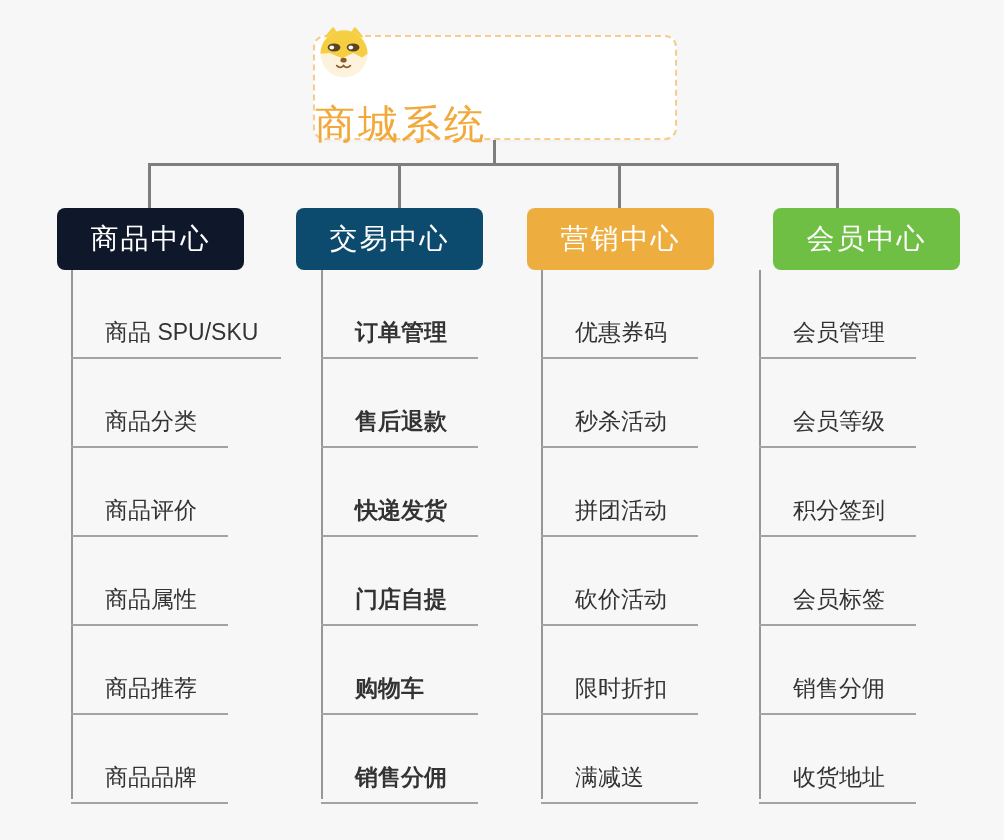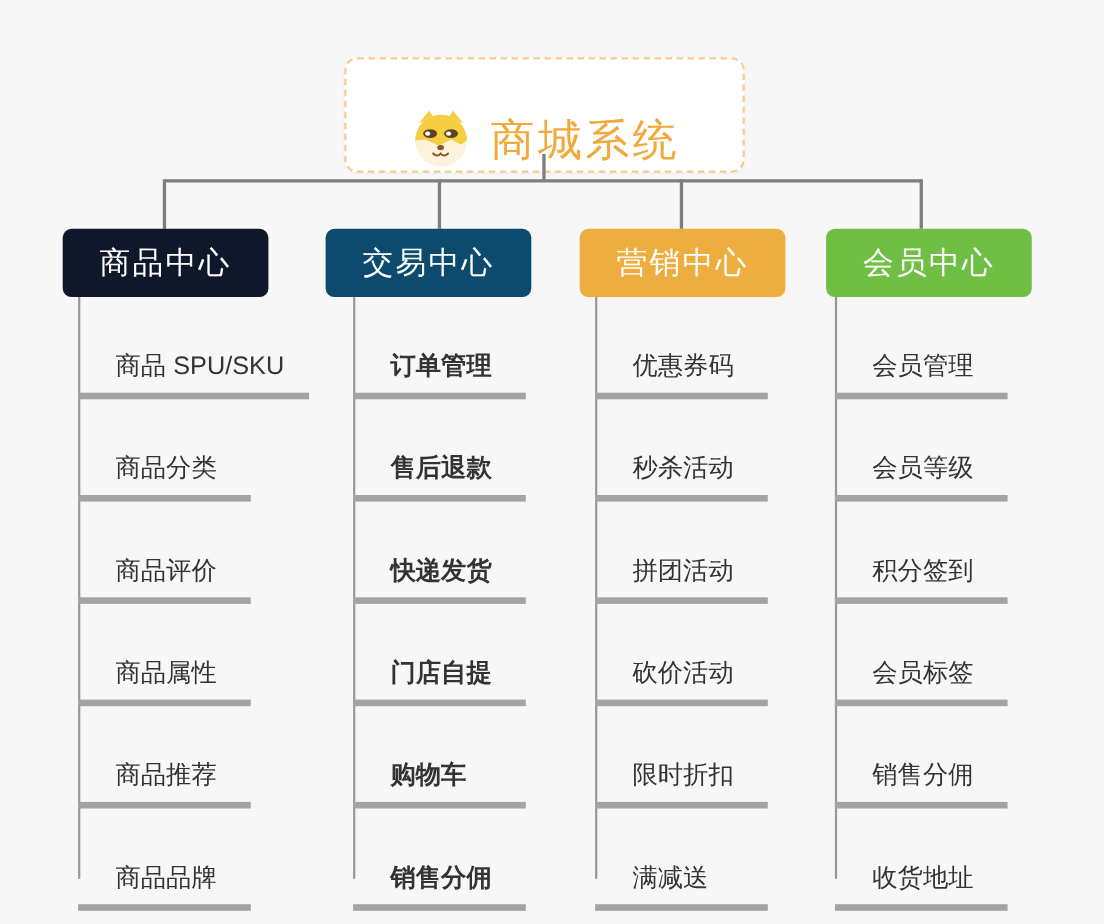--- a/index.html
+++ b/index.html
@@ -18,17 +18,18 @@
   
   .root-node {
     position: absolute;
-    left: 313px; top: 52px;
+    left: 313px; top: 35px;
     width: 364px; height: 105px;
     background: #ffffff;
     border: 2px dashed #f6cd8f;
     border-radius: 12px;
     box-sizing: border-box;
     display: flex;
-    align-items: flex-end;
+    align-items: flex-start;
     justify-content: center;
     gap: 16px;
     box-shadow: 0 1px 3px rgba(0,0,0,0.04);
+    flex-direction: column;
   }
   .root-title {
     color: #f2a93b;

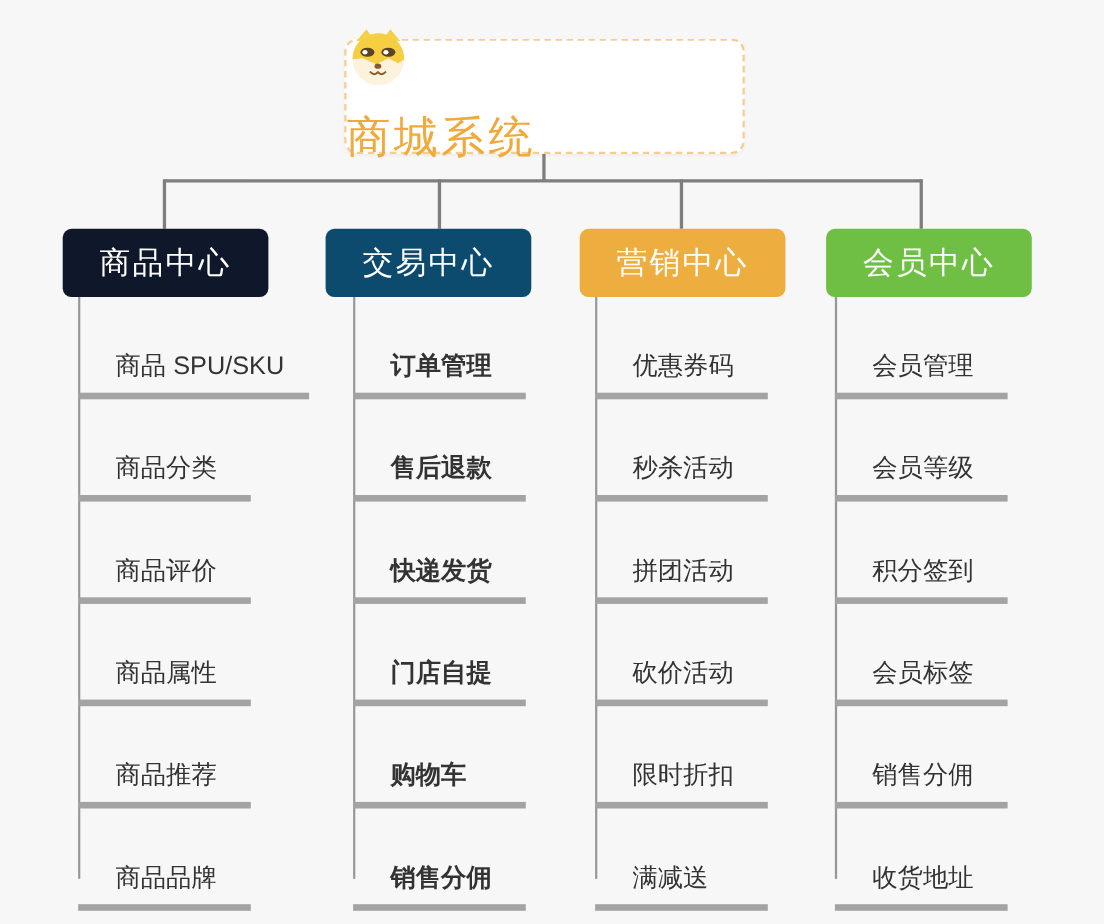--- a/index.html
+++ b/index.html
@@ -69,7 +69,7 @@
   .branch-node.b1 { left: 57px;  background: #0f172a; }
   .branch-node.b2 { left: 296px; background: #0c4a6e; text-align: right; }
   .branch-node.b3 { left: 527px; background: #eeae3f; }
-  .branch-node.b4 { left: 751px; background: #6fbf44; }
+  .branch-node.b4 { left: 773px; background: #6fbf44; }
 
   
   .branch-col {

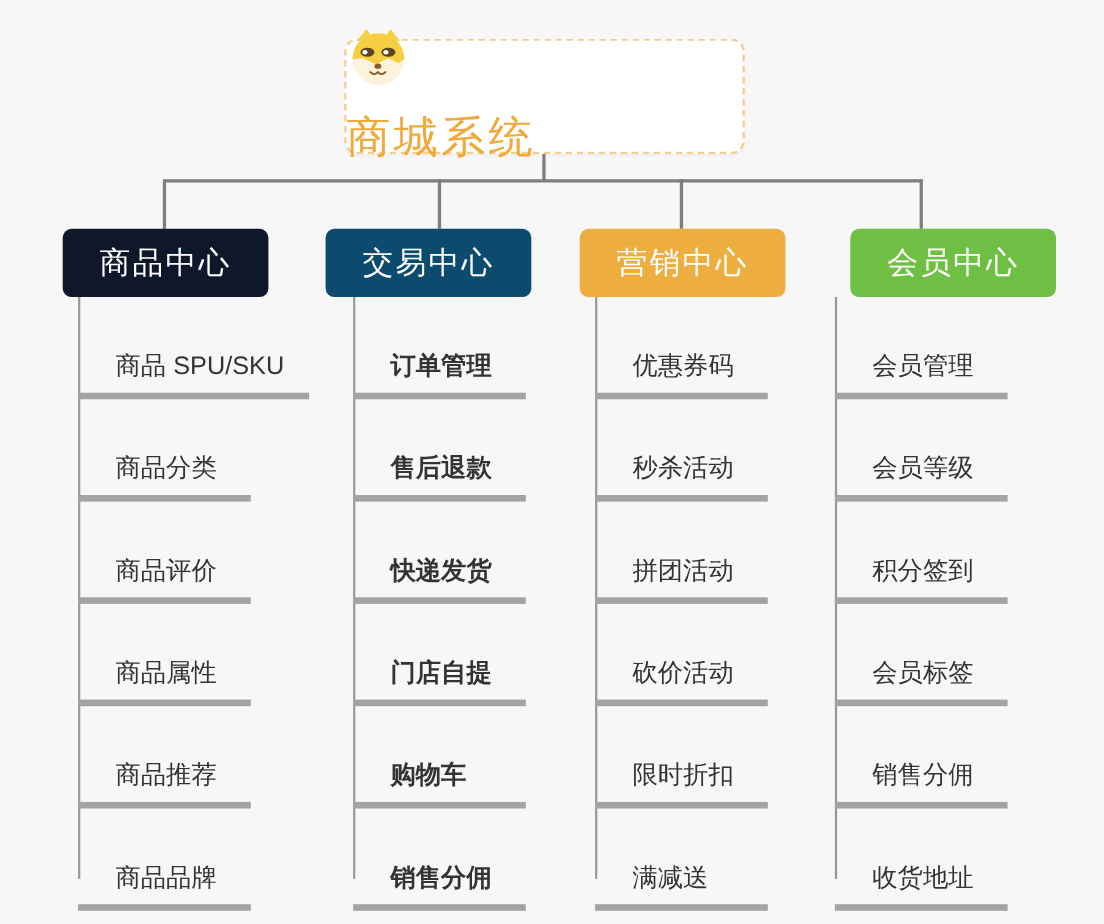--- a/index.html
+++ b/index.html
@@ -93,7 +93,7 @@
     min-width: 100px;
     margin-top: 46px;
     padding: 0 23px 9px 34px;
-    border-bottom: 6px solid #a3a3a3;
+    border-bottom: 2px solid #a3a3a3;
     font-size: 23px;
     line-height: 32px;
     color: #333333;

